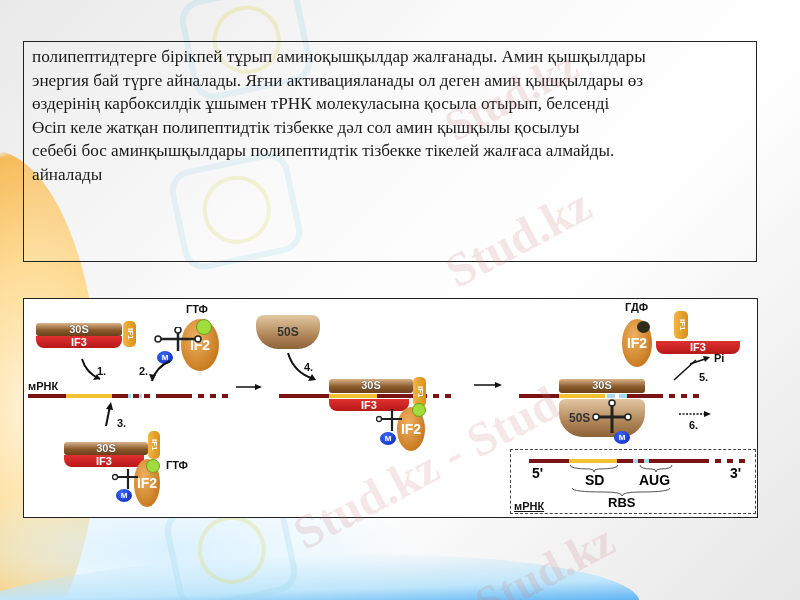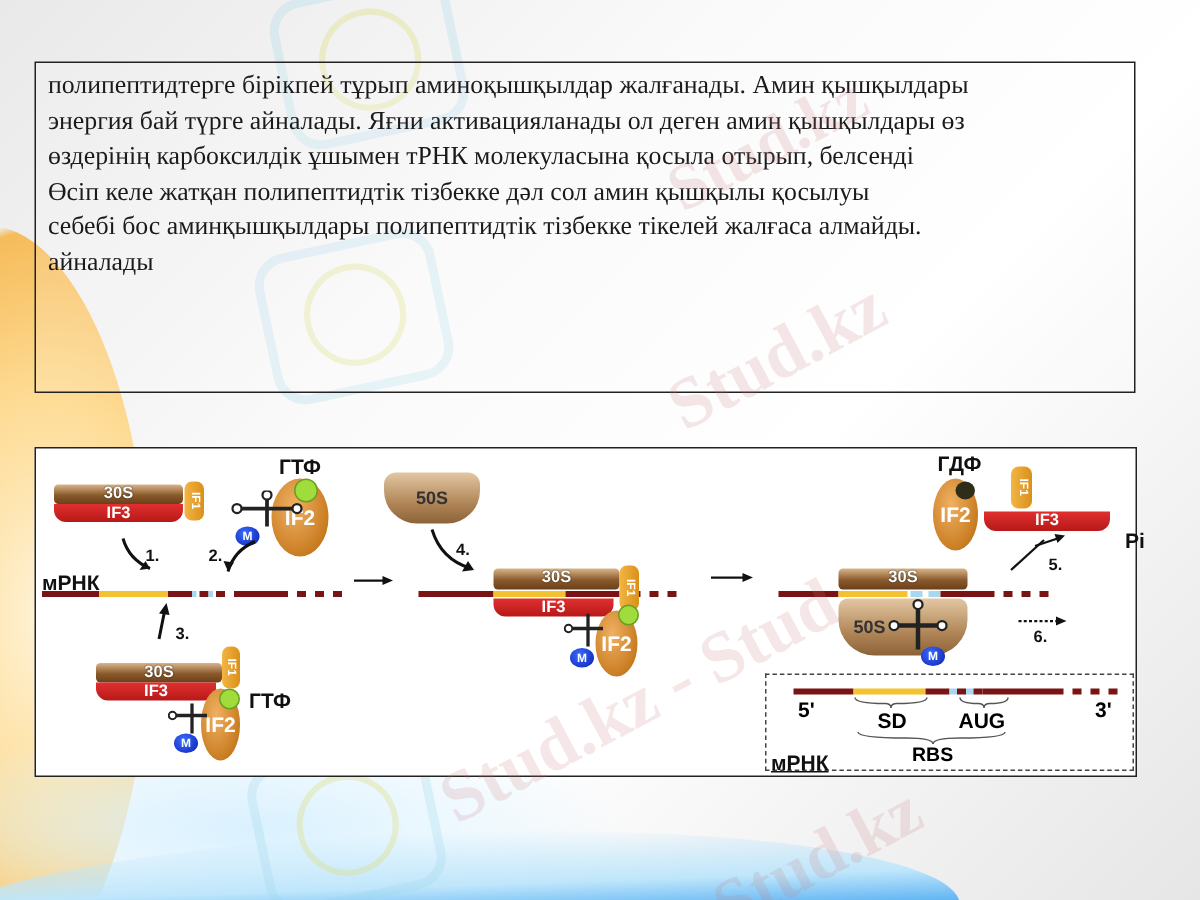--- a/index.html
+++ b/index.html
@@ -89,7 +89,7 @@
   .mrna-y { height:4px; background:#f2c230; }
   .mrna-dash { height:4px; width:6px; background:#7a1414; }
   .mrna-b { height:4px; width:6px; background:#a8d8f0; }
-  .lbl { font-size:14px; font-weight:bold; color:#111; }
+  .lbl { font-size:11px; font-weight:bold; color:#111; }
   .step { font-size:11px; font-weight:bold; color:#111; }
   .dashbox { border:1.5px dashed #444; }
 </style>

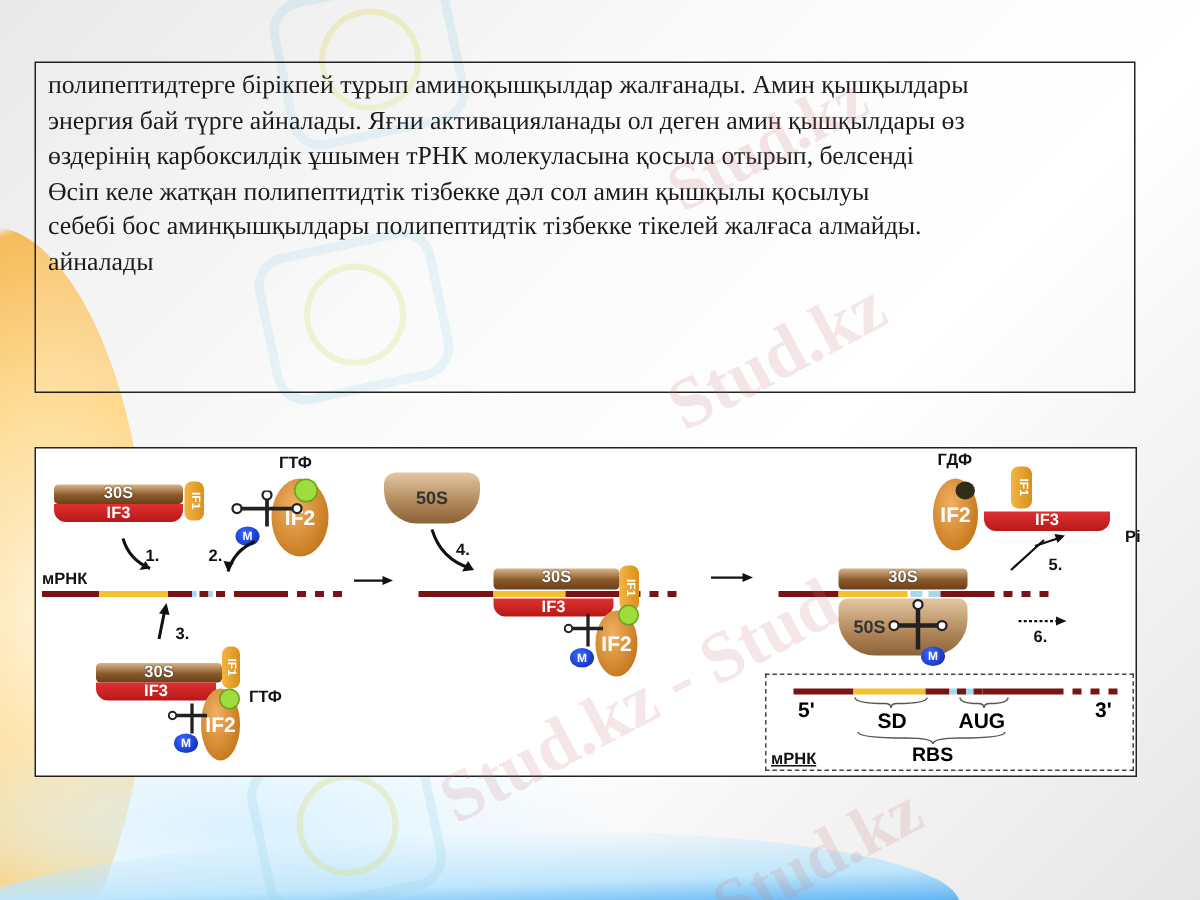--- a/index.html
+++ b/index.html
@@ -215,7 +215,7 @@
     <path d="M18 10 L36 4" stroke="#111" stroke-width="1.5"></path>
     <polygon points="38,3 31,2 33,8" fill="#111"></polygon>
   </svg>
-  <div class="abs lbl" style="left:726px;top:53px;"><span>Pi</span></div>
+  <div class="abs lbl" style="left:690px;top:53px;"><span>Pi</span></div>
   <div class="abs step" style="left:675px;top:72px;">5.</div>
 
   <div class="abs mrna" style="left:495px;top:95px;width:40px;"></div>

